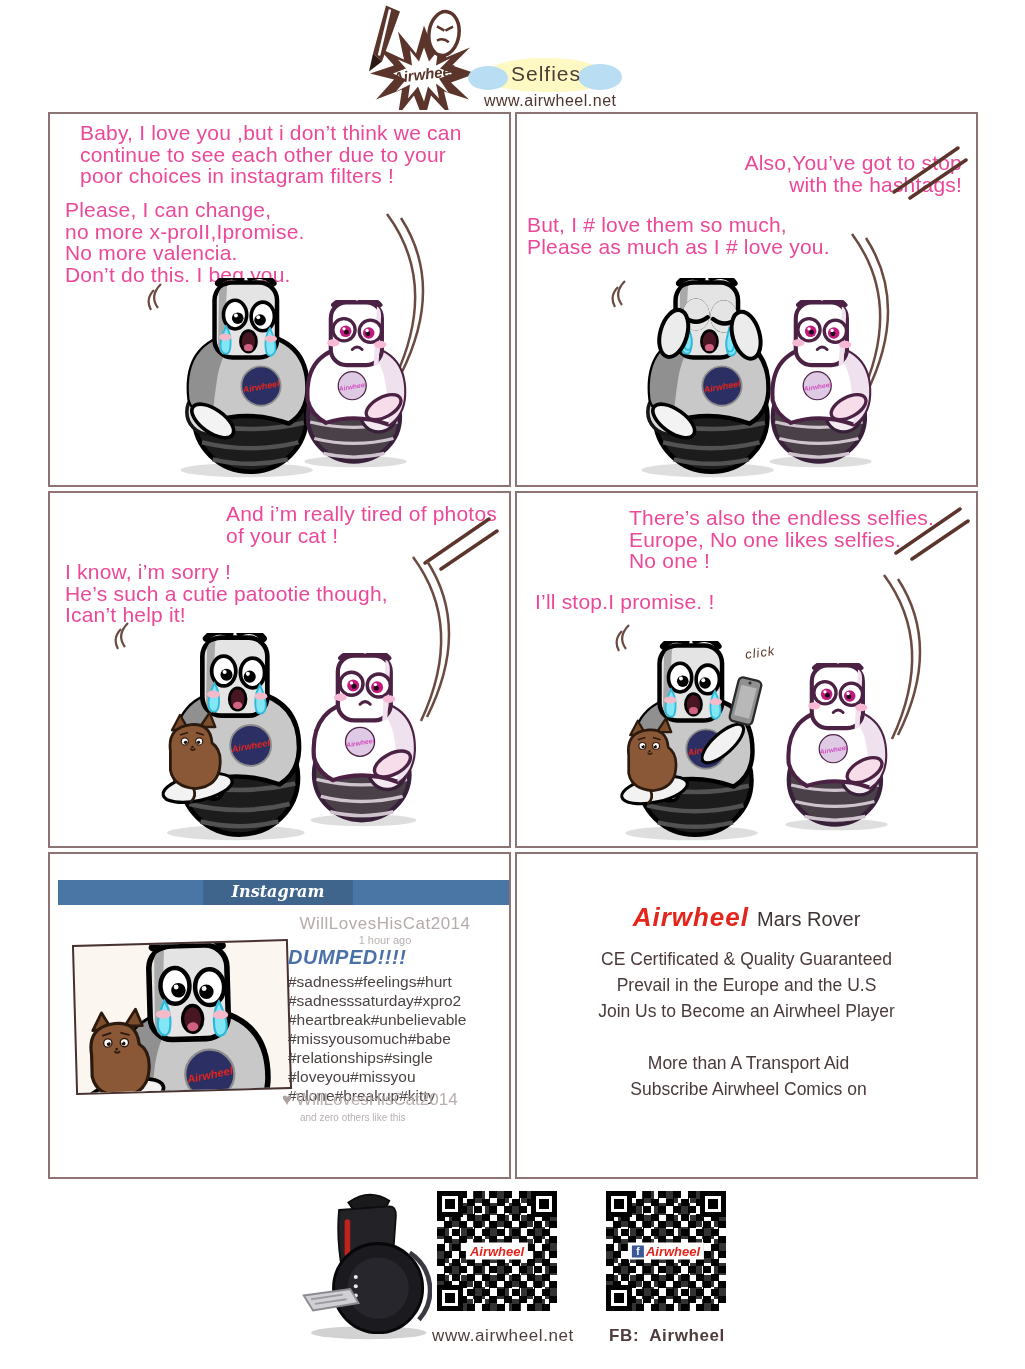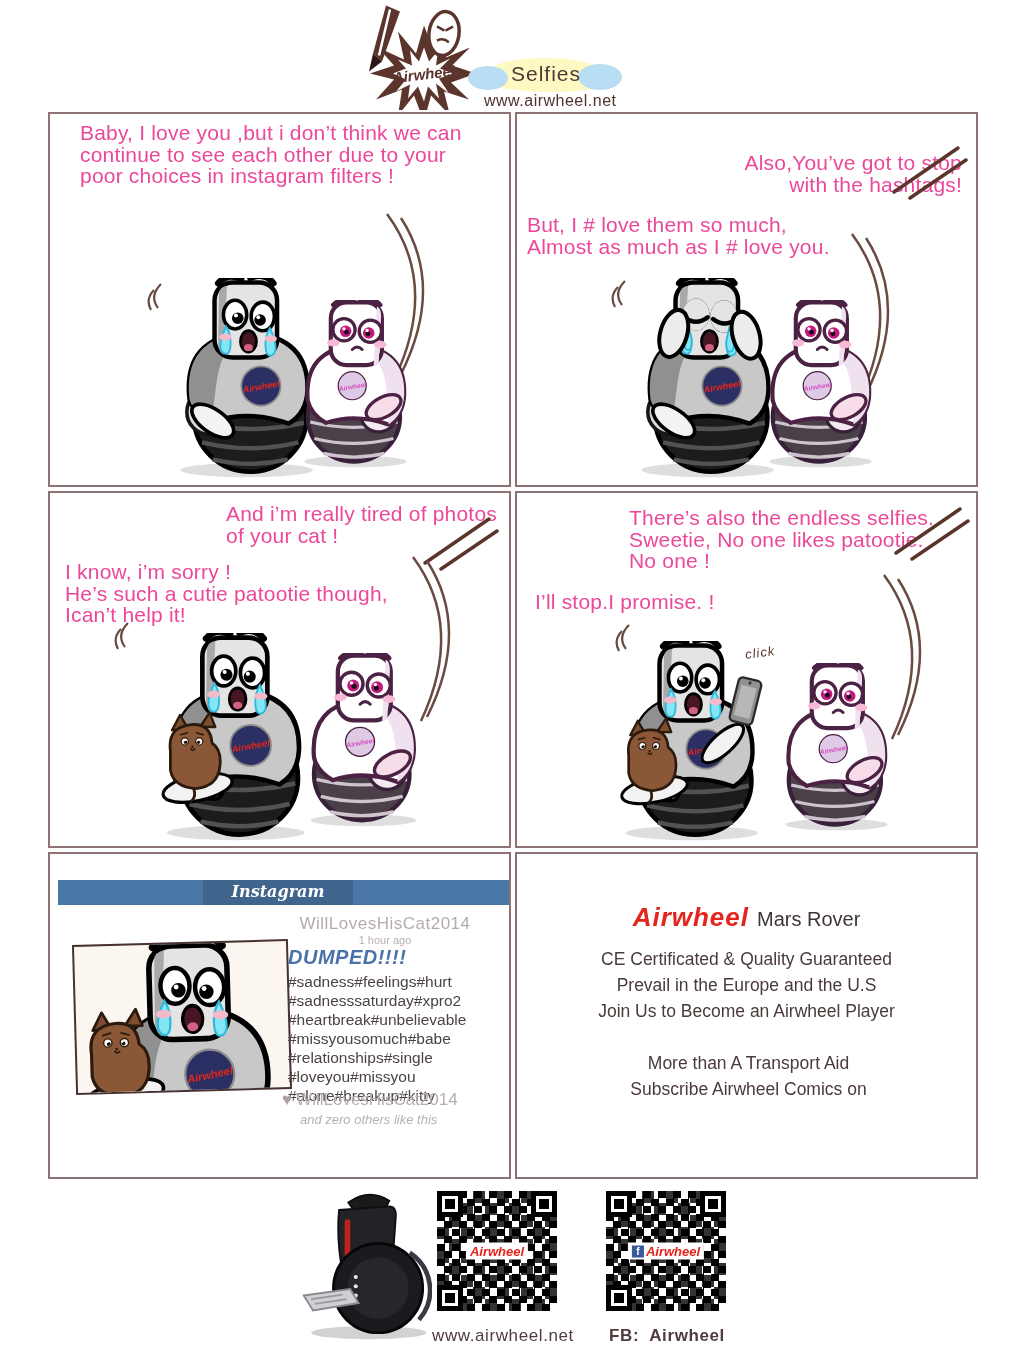--- a/index.html
+++ b/index.html
@@ -243,6 +243,12 @@
       <div>continue to see each other due to your</div>
       <div>poor choices in instagram filters !</div>
     </div>
+    <div class="speech" style="left:15px;top:85px;">
+      <div>Please, I can change,</div>
+      <div>no more x-proII,Ipromise.</div>
+      <div>No more valencia.</div>
+      <div>Don’t do this. I beg you.</div>
+    </div>
     <svg class="ticks" style="left:95px;top:168px;" width="24" height="44">
         <use href="#ticks"></use>
       </svg>

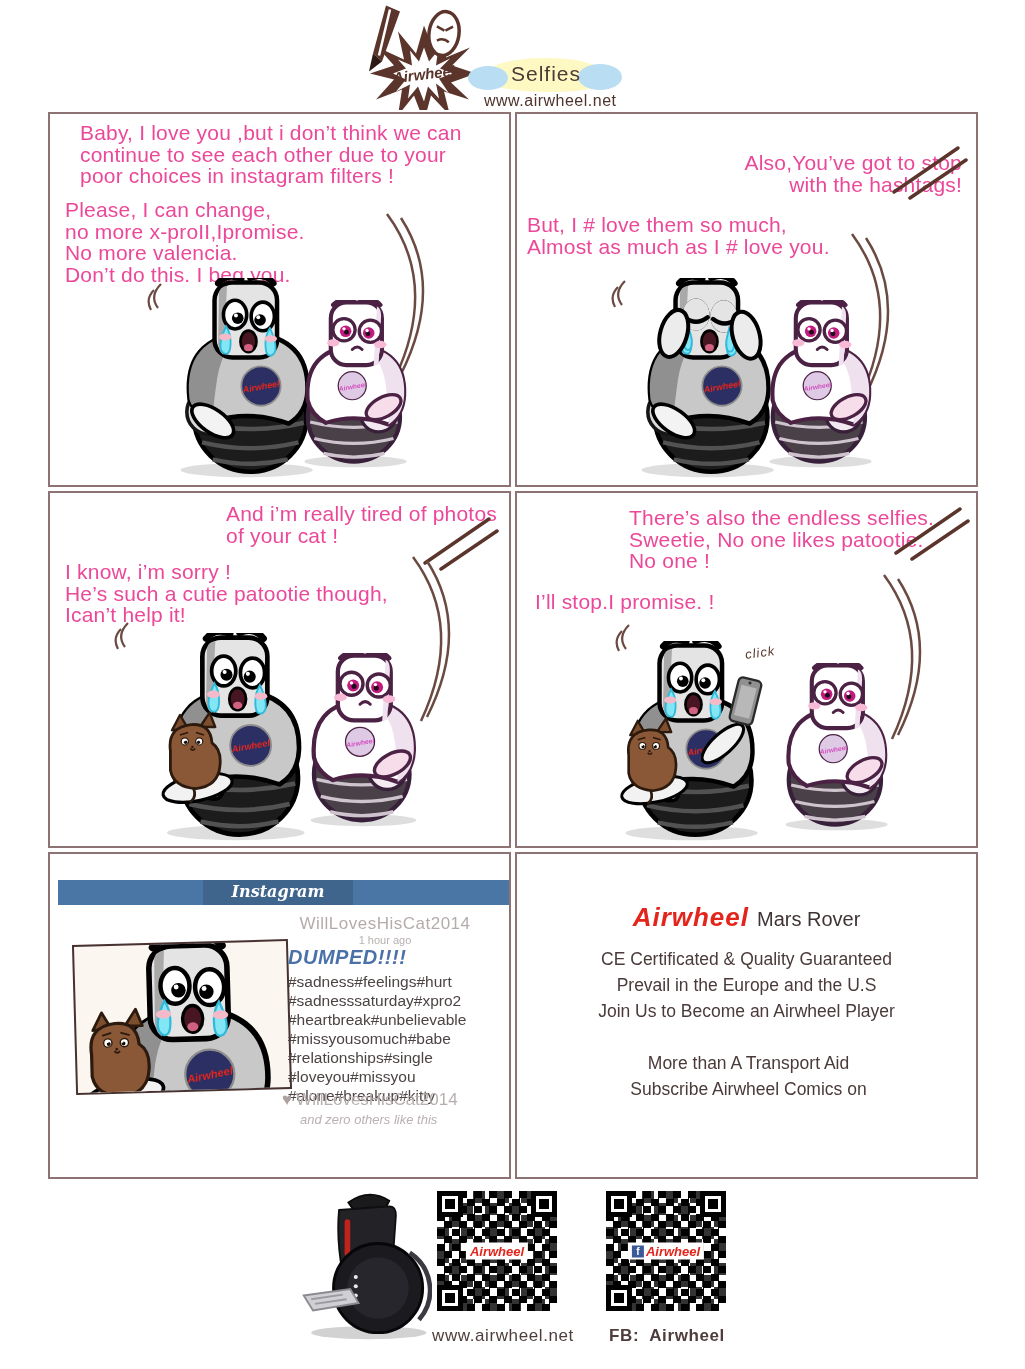--- a/index.html
+++ b/index.html
@@ -270,7 +270,7 @@
     </div>
     <div class="speech" style="left:10px;top:100px;">
       <div>But, I # love them so much,</div>
-      <div>Almost as much as I # love you.</div>
+      <div>Please as much as I # love you.</div>
     </div>
     <svg class="diags" style="right:8px;top:26px;" width="80" height="60">
         <use href="#diags"></use>

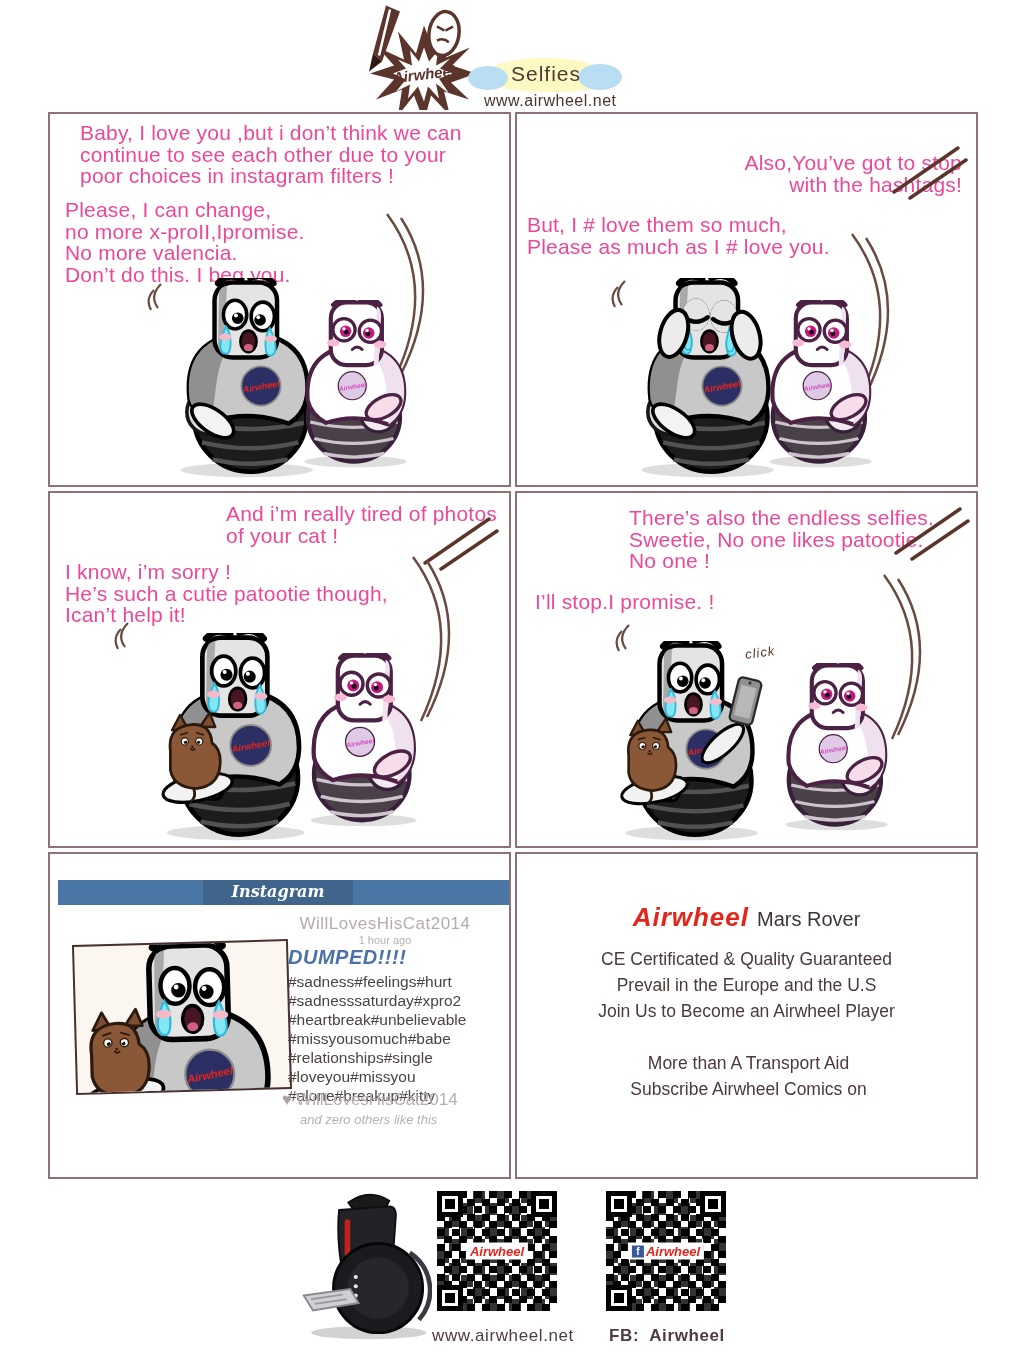--- a/index.html
+++ b/index.html
@@ -329,7 +329,7 @@
   <div class="panel">
     <div class="speech" style="left:112px;top:14px;">
       <div>There’s also the endless selfies.</div>
-      <div>Sweetie, No one likes patootie.</div>
+      <div>Europe, No one likes selfies.</div>
       <div>No one !</div>
     </div>
     <div class="speech" style="left:18px;top:98px;">

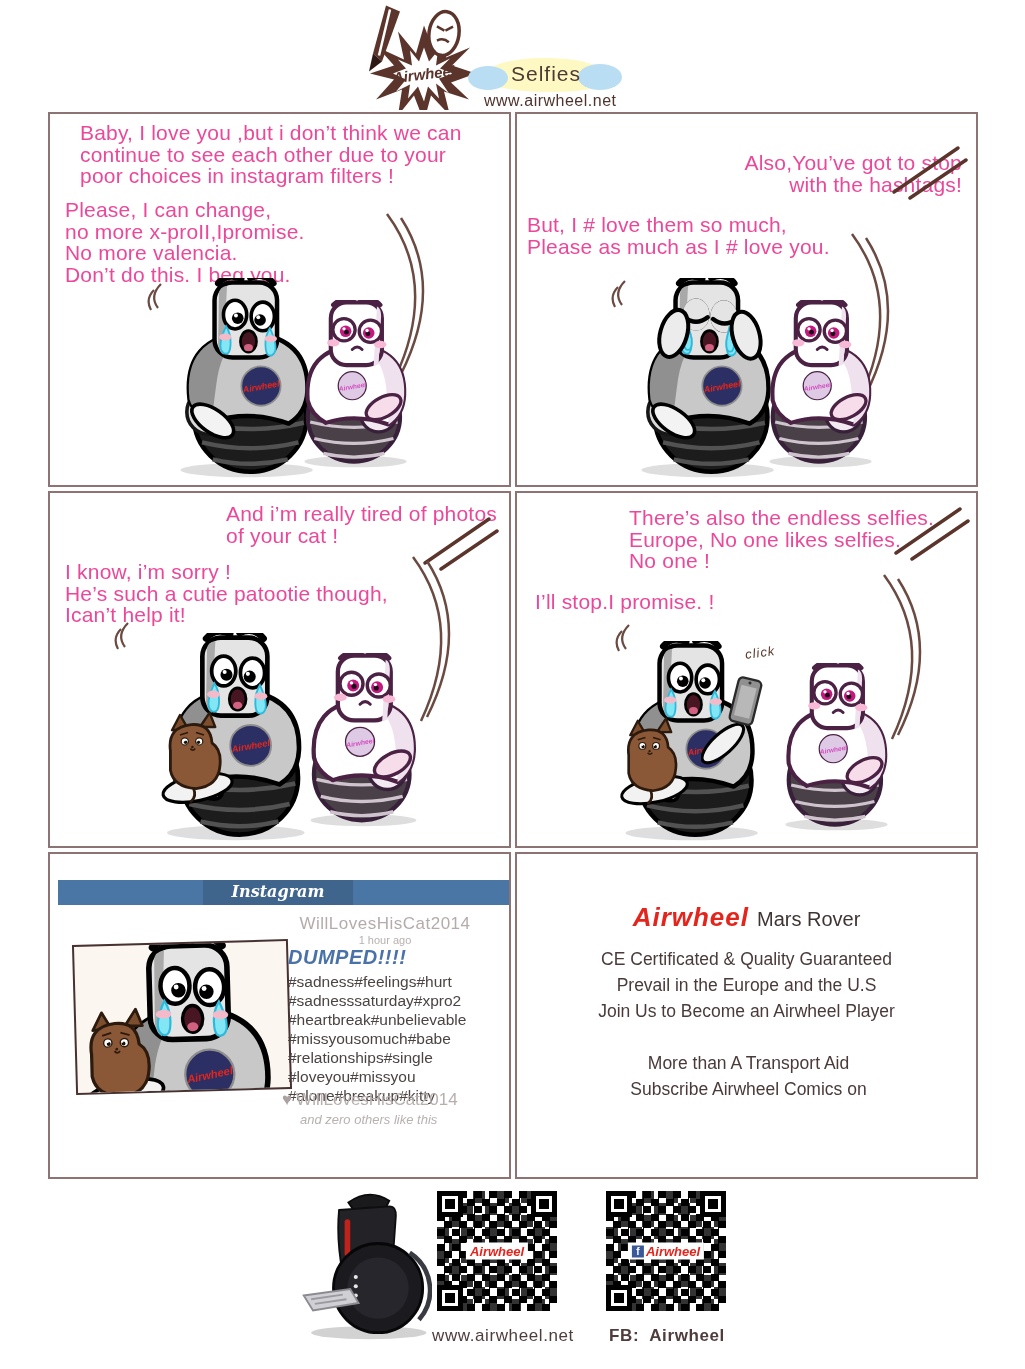--- a/index.html
+++ b/index.html
@@ -44,7 +44,7 @@
   .ig-tags { position:absolute; left:238px; top:118px; color:#4c4343; font-size:15.5px; line-height:19px; }
   .ig-like { position:absolute; left:232px; top:236px; color:#b8aeae; font-size:17px; }
   .ig-like .heart { color:#aba1a1; margin-right:4px; }
-  .ig-like-note { position:absolute; left:250px; top:258px; color:#b9b0b0; font-size:13px;font-style:italic; }
+  .ig-like-note { position:absolute; left:250px; top:258px; color:#b9b0b0; font-size:10px; }
 
   
   .promo-title { position:absolute; left:0; right:0; top:48px; text-align:center; }

